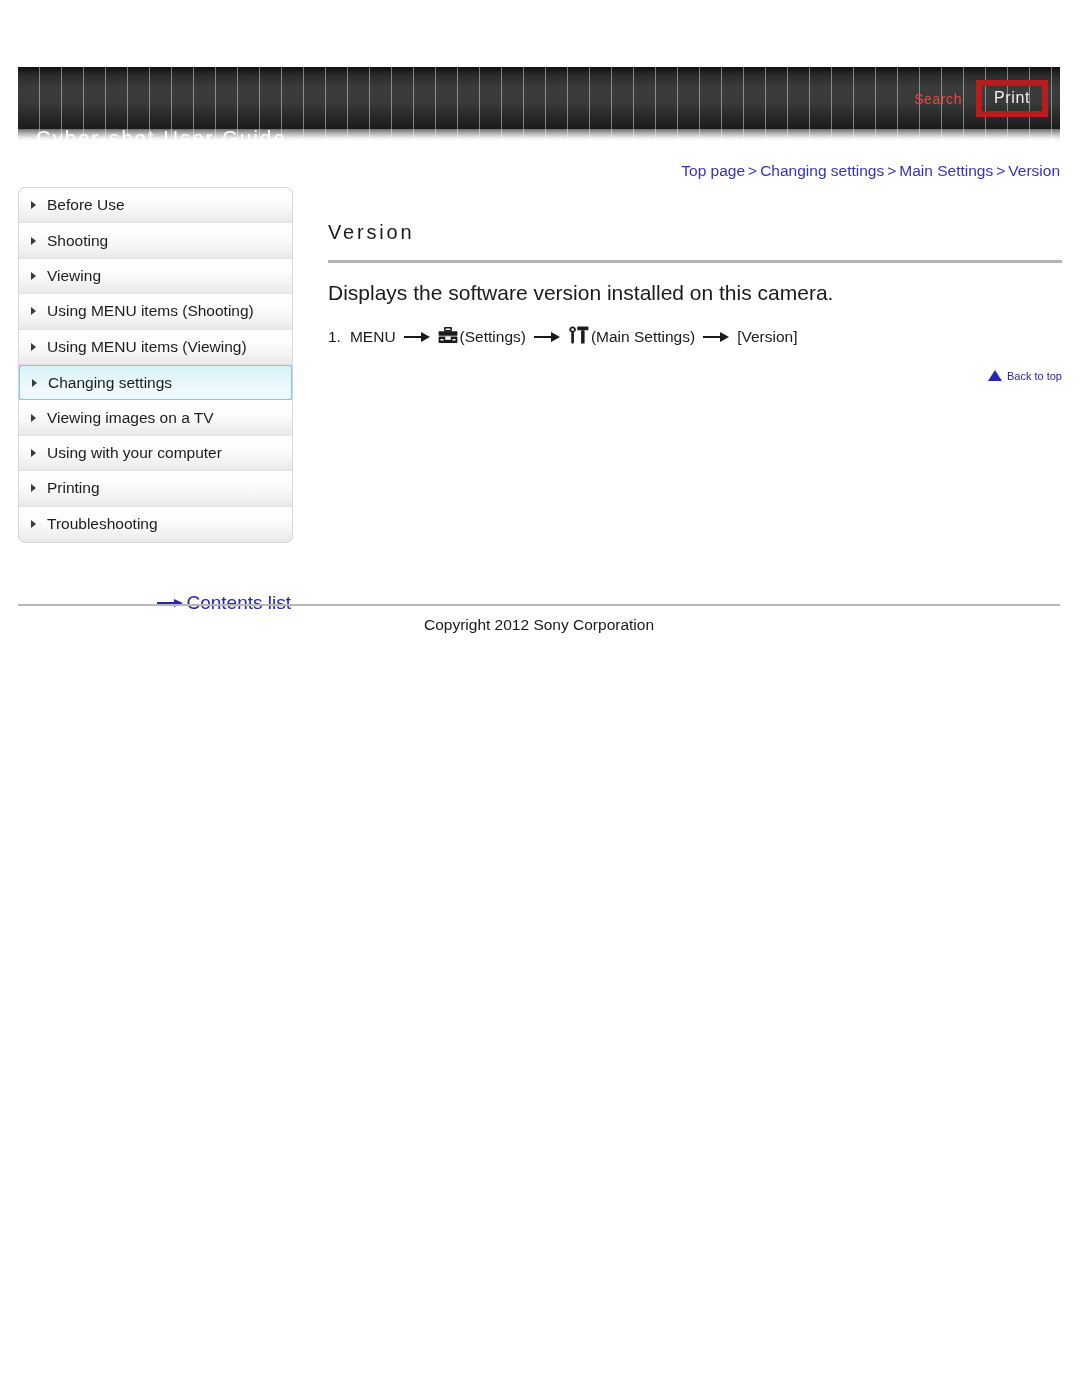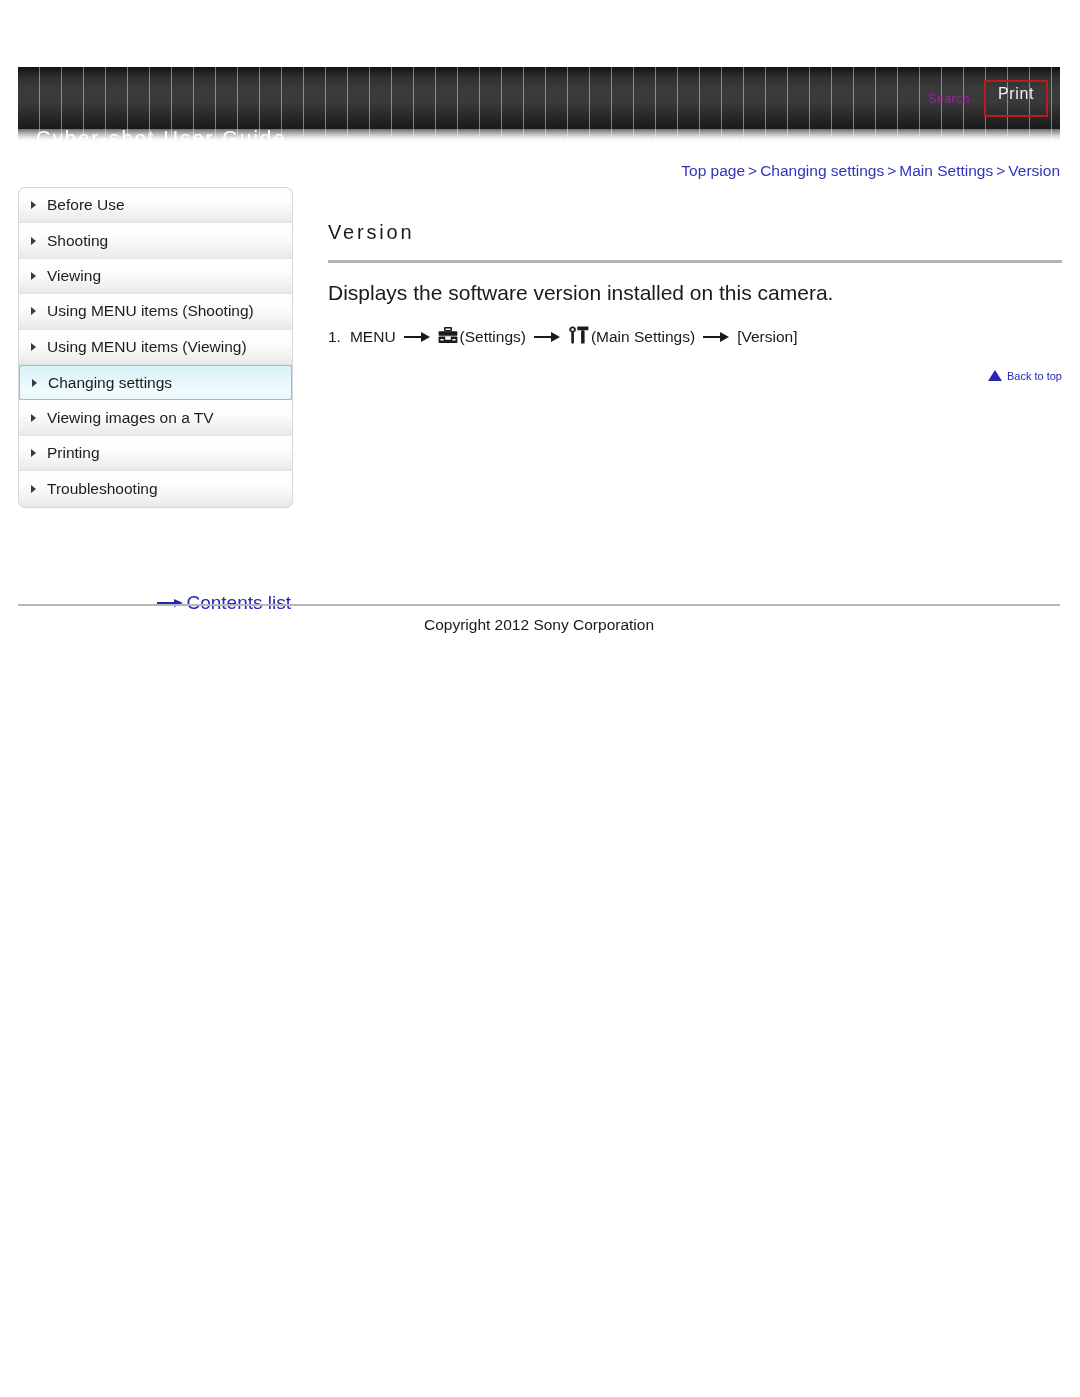--- a/index.html
+++ b/index.html
@@ -71,8 +71,8 @@
     gap: 14px;
   }
   .hdr-link {
-    color: #a21caf;
-    font-size: 12px;
+    color: #ef4444;
+    font-size: 14px;
     letter-spacing: 0.6px;
     text-decoration: none;
     cursor: pointer;

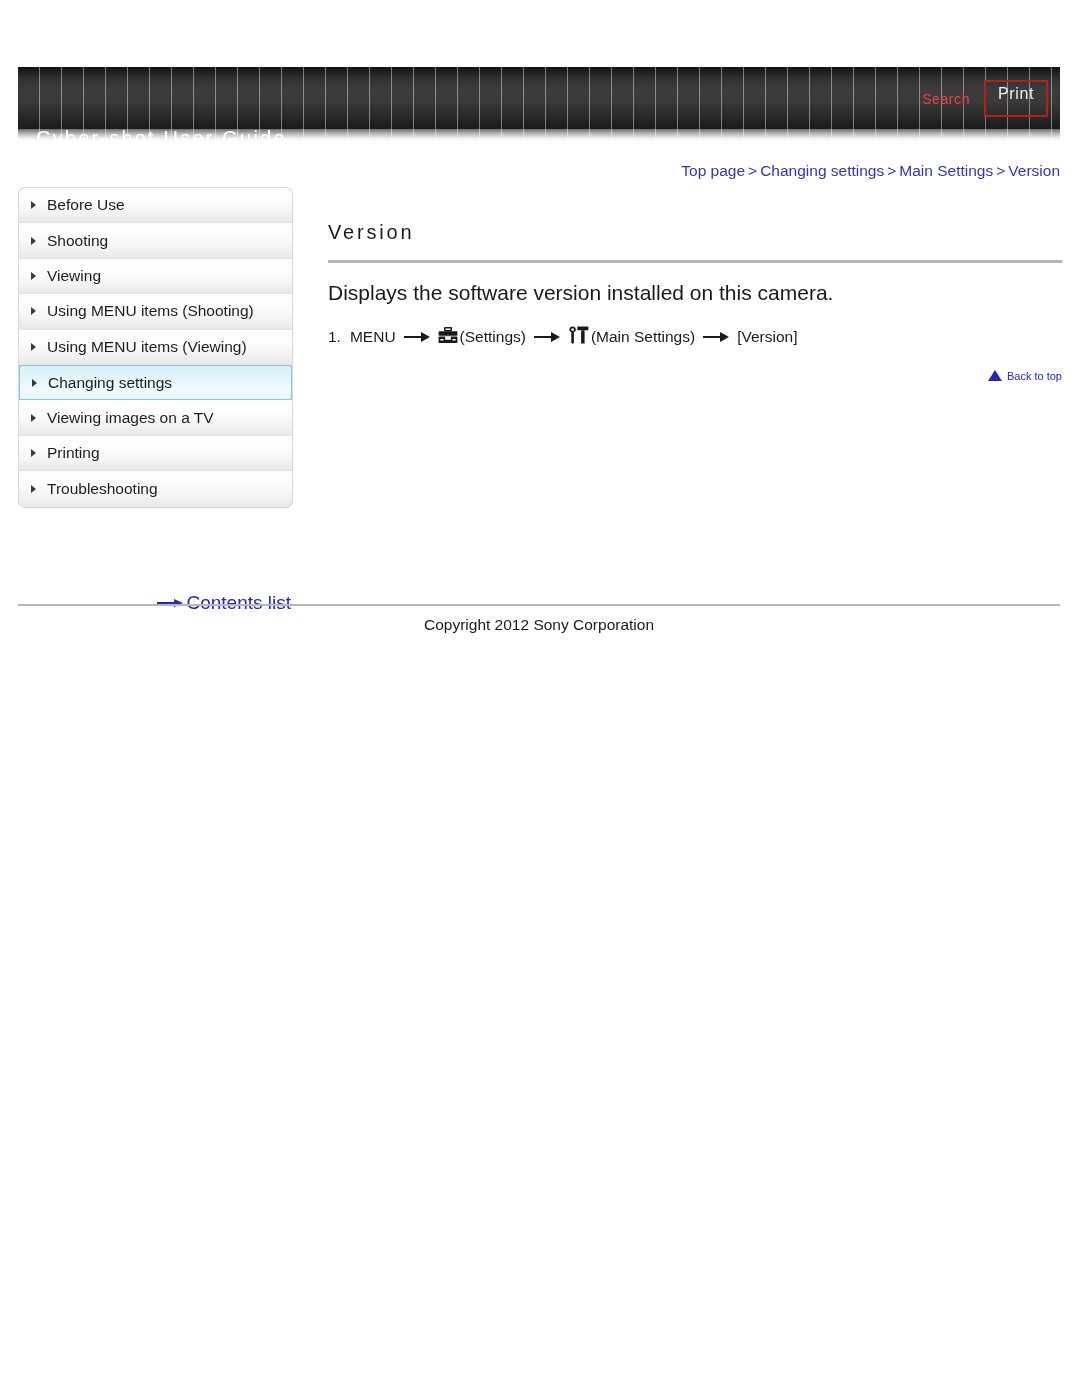--- a/index.html
+++ b/index.html
@@ -81,8 +81,8 @@
     color: #f2f2f2;
     font-size: 16px;
     letter-spacing: 0.6px;
-    border: 2px solid #b91c1c;
-    padding: 2px 12px 12px 12px;
+    border: 6px solid #b91c1c;
+    padding: 2px 12px 4px 12px;
     background: transparent;
     cursor: pointer;
     line-height: 1.2;

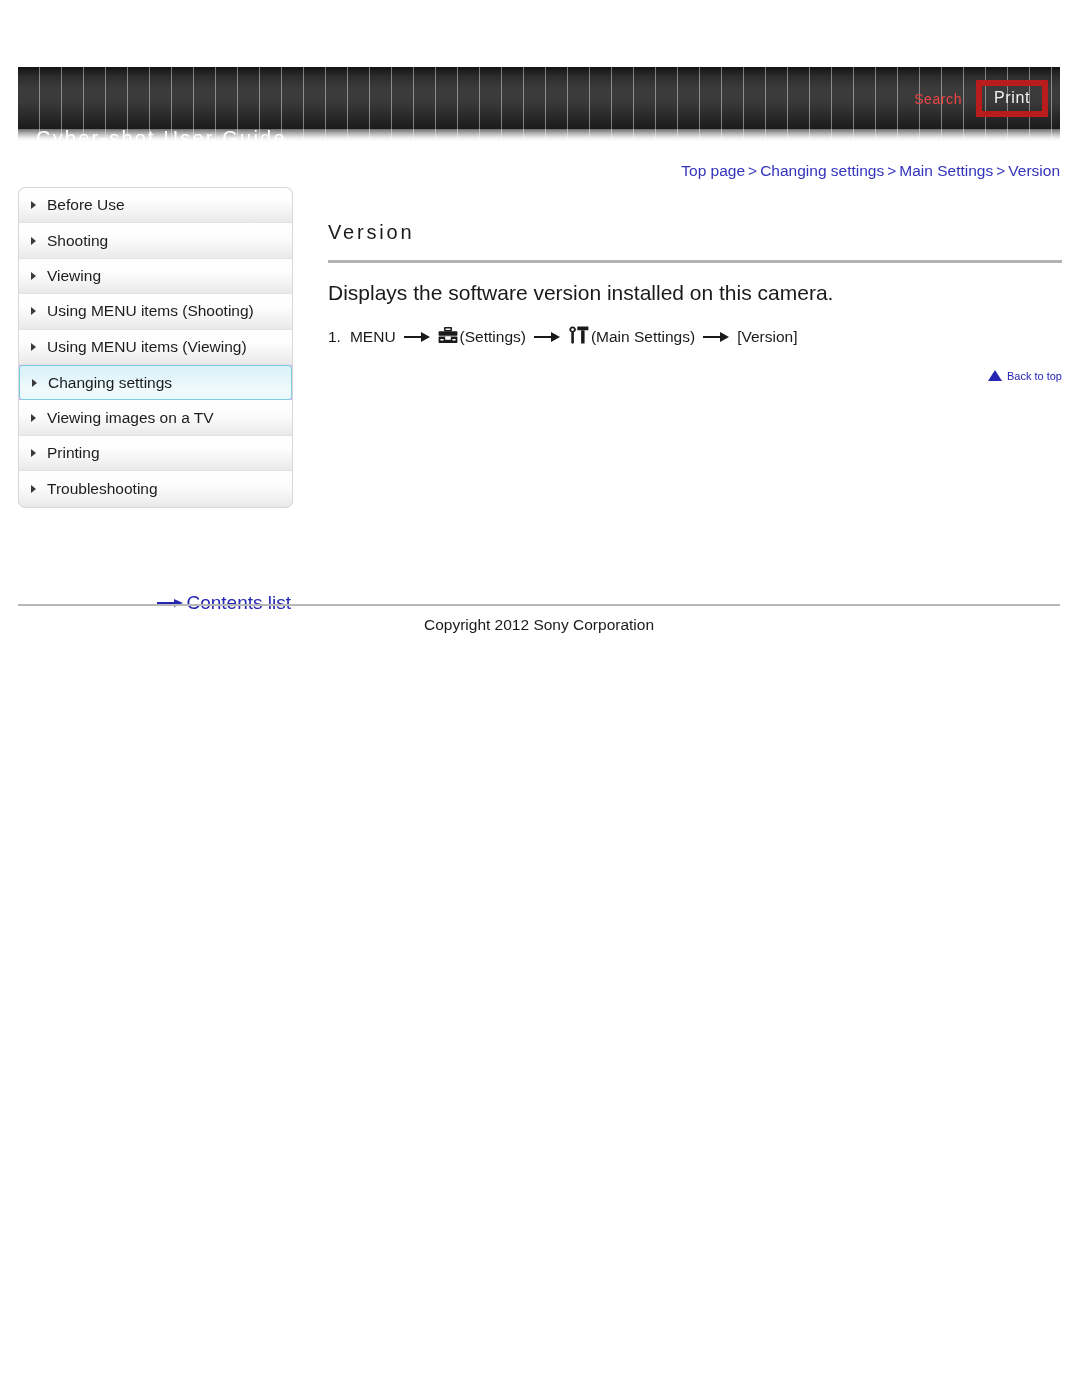--- a/index.html
+++ b/index.html
@@ -336,6 +336,10 @@
     <div class="side-item">
       <span class="tri"></span>
       <span>Viewing images on a TV</span>
+    </div>
+    <div class="side-item">
+      <span class="tri"></span>
+      <span>Using with your computer</span>
     </div>
     <div class="side-item">
       <span class="tri"></span>

